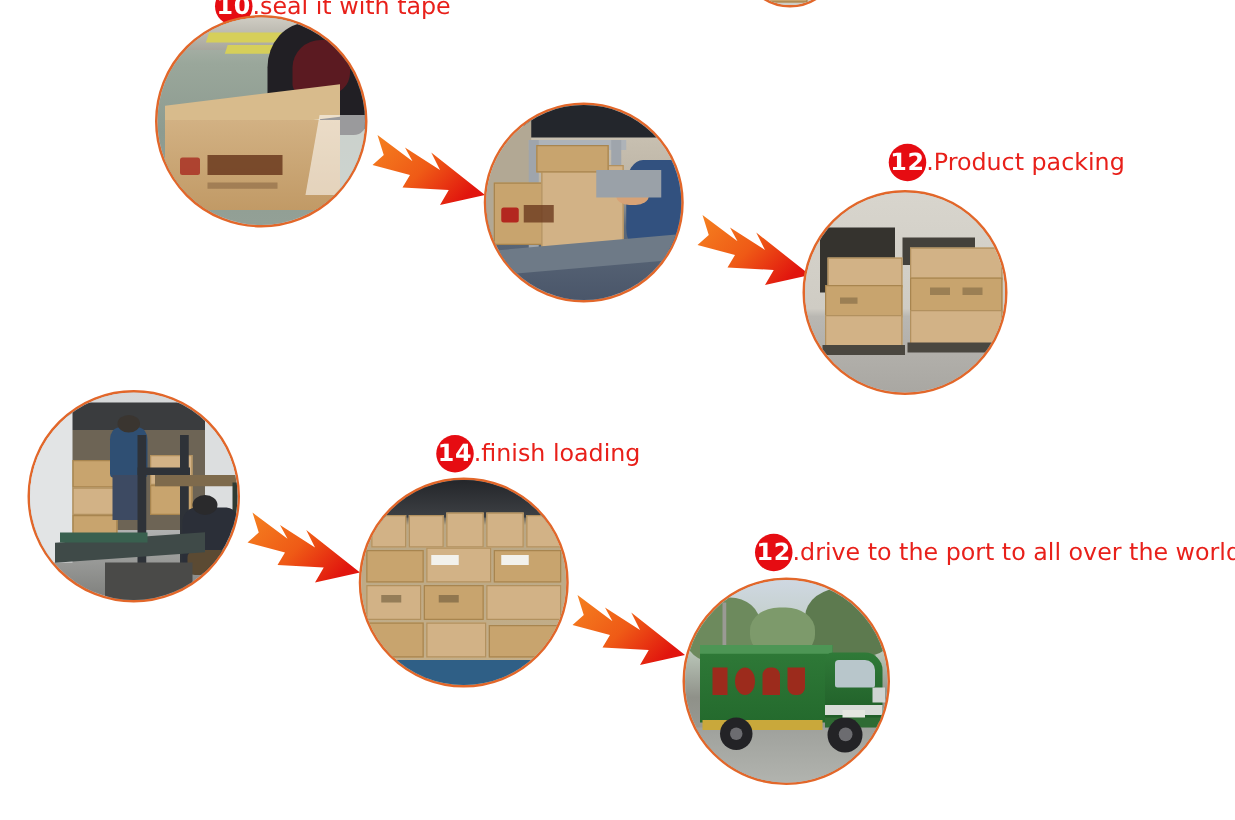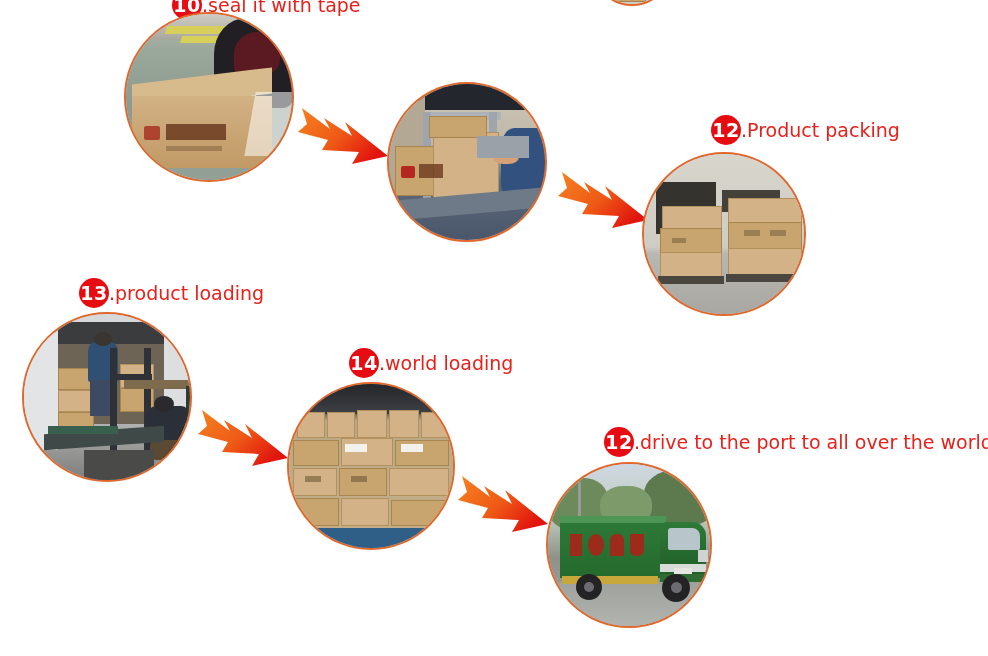--- a/index.html
+++ b/index.html
@@ -193,10 +193,6 @@
     </div>
   </div>
 
-  <div class="step-label" style="left:79px; top:278px;">
-    <span class="badge">13</span>
-    <span class="caption"><span>.</span><span>product loading</span></span>
-  </div>
 
   <div class="photo" style="left:22px; top:312px; width:170px; height:170px;">
     <div class="scene" style="background:linear-gradient(180deg,#d7d9da 0%,#cbcdce 50%,#9d9e9c 78%,#7e7f7c 100%);">

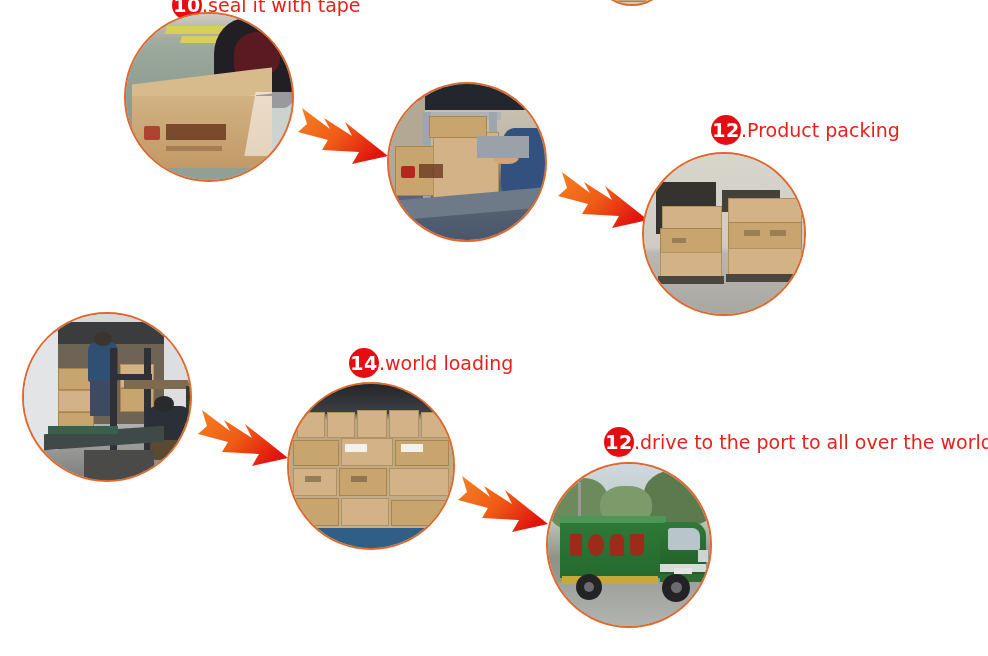--- a/index.html
+++ b/index.html
@@ -244,7 +244,7 @@
 
   <div class="step-label" style="left:349px; top:348px;">
     <span class="badge">14</span>
-    <span class="caption"><span>.</span><span>world loading</span></span>
+    <span class="caption"><span>.</span><span>finish loading</span></span>
   </div>
 
   <div class="photo" style="left:287px; top:382px; width:168px; height:168px;">

